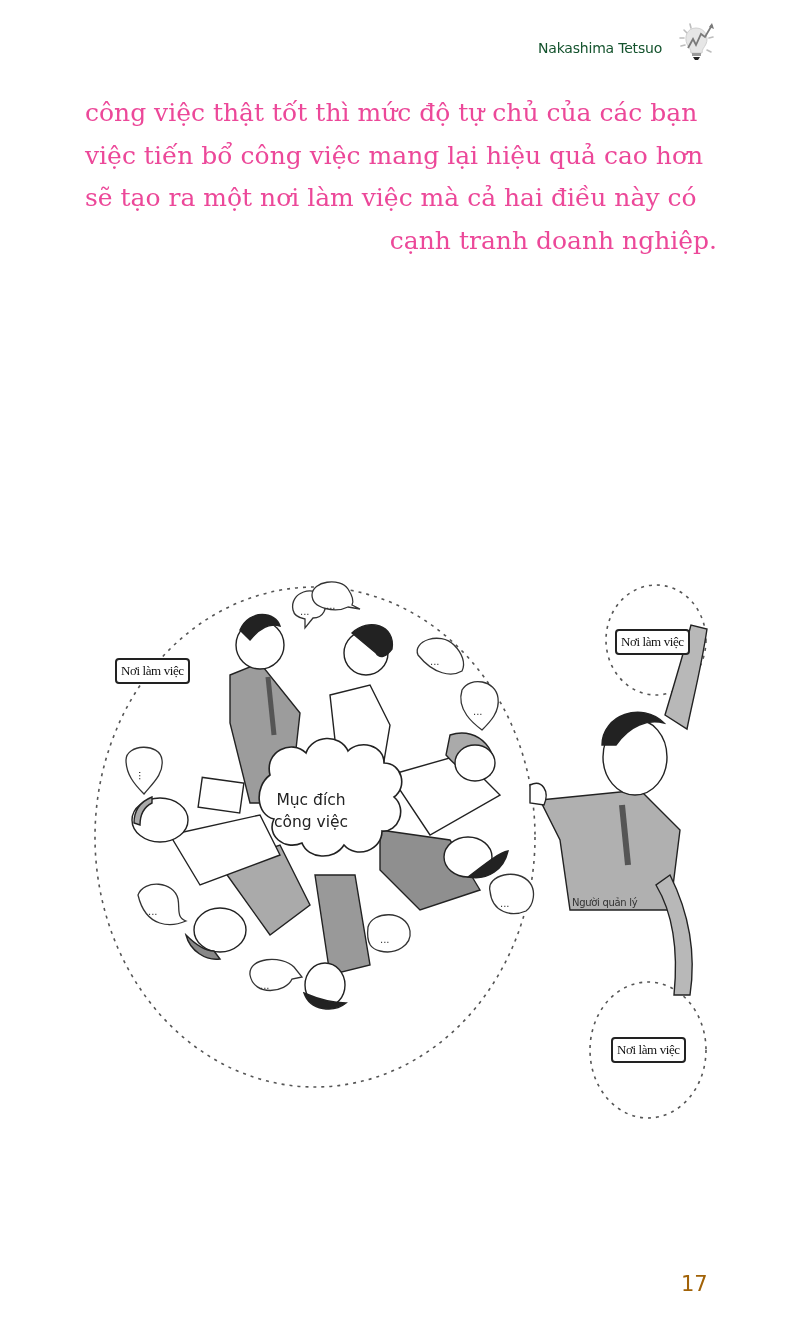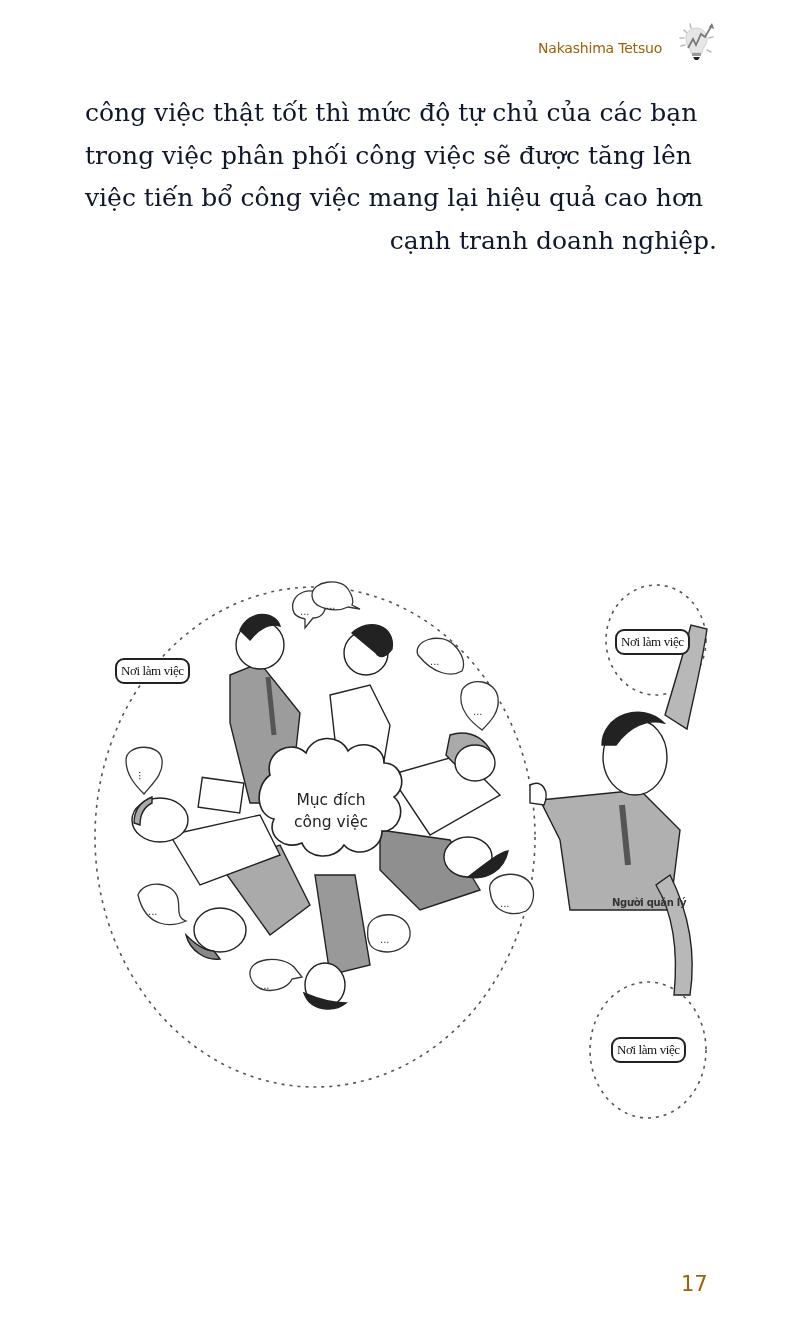--- a/index.html
+++ b/index.html
@@ -5,7 +5,7 @@
     html, body { margin: 0; padding: 0; background: #ffffff; }
     body { width: 800px; height: 1317px; position: relative; overflow: hidden; font-family: "Liberation Serif", serif; color: #1a1a1a; }
     .header { position: absolute; top: 28px; left: 538px; height: 40px; display: flex; align-items: center; }
-    .header-author { font-family: "DejaVu Sans", sans-serif; font-size: 14px; color: #a16207; letter-spacing: -0.2px; }
+    .header-author { font-family: "DejaVu Sans", sans-serif; font-size: 14px; color: #14532d; letter-spacing: -0.2px; }
     .header-icon { margin-left: 14px; width: 44px; height: 44px; margin-top: -12px; }
     .body-text { position: absolute; left: 85px; top: 92px; width: 632px; font-family: "DejaVu Serif", serif; font-size: 25px; line-height: 42.5px; text-align: justify; color: #0f172a; }
     .body-text p { margin: 0; }

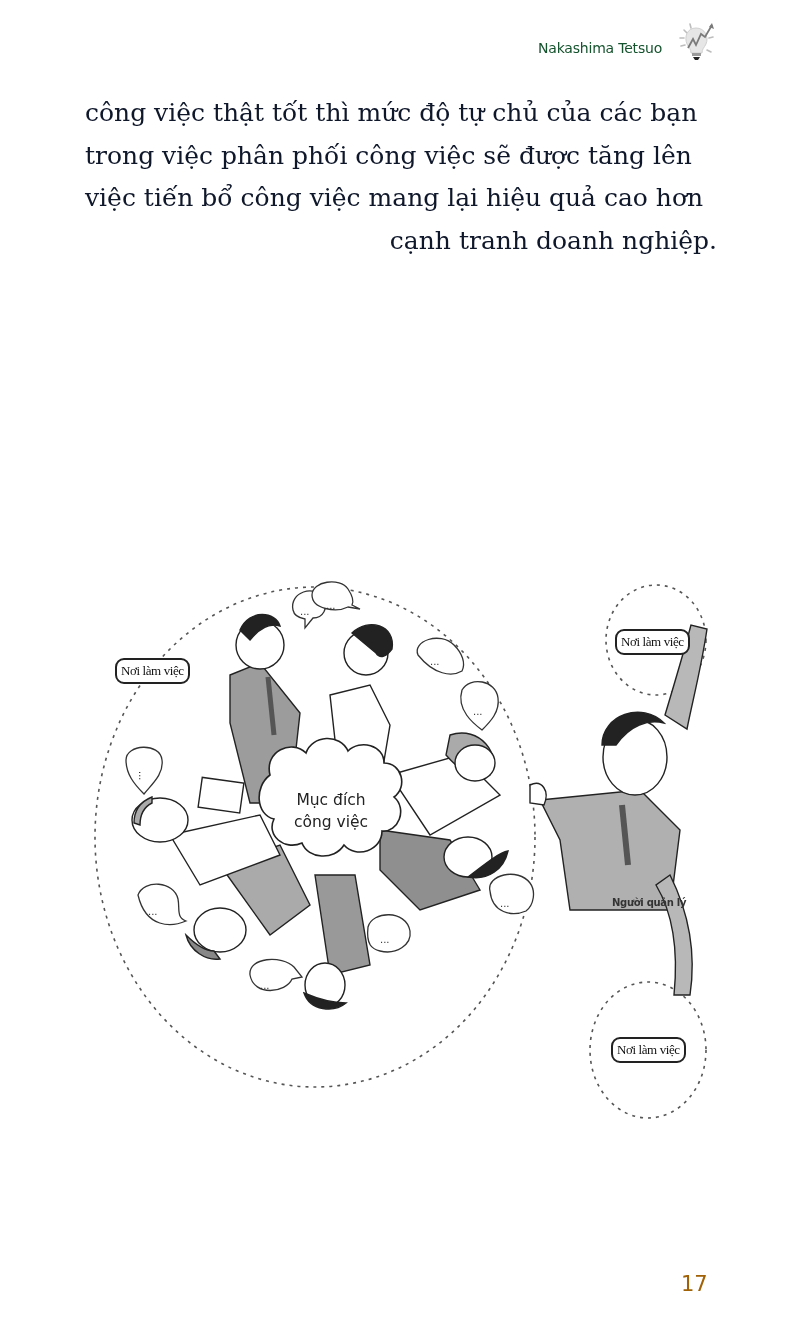--- a/index.html
+++ b/index.html
@@ -7,7 +7,7 @@
     .header { position: absolute; top: 28px; left: 538px; height: 40px; display: flex; align-items: center; }
     .header-author { font-family: "DejaVu Sans", sans-serif; font-size: 14px; color: #14532d; letter-spacing: -0.2px; }
     .header-icon { margin-left: 14px; width: 44px; height: 44px; margin-top: -12px; }
-    .body-text { position: absolute; left: 85px; top: 92px; width: 632px; font-family: "DejaVu Serif", serif; font-size: 25px; line-height: 42.5px; text-align: justify; color: #0f172a; }
+    .body-text { position: absolute; left: 85px; top: 92px; width: 632px; font-family: "DejaVu Serif", serif; font-size: 25px; line-height: 42.5px; text-align: justify; color: #ec4899; }
     .body-text p { margin: 0; }
     .illustration { position: absolute; left: 90px; top: 575px; width: 660px; height: 560px; }
     .label-box { position: absolute; border: 2px solid #222; border-radius: 9px; background: #fff; font-family: "Liberation Serif", serif; font-size: 13px; color: #111; padding: 3px 4px; white-space: nowrap; letter-spacing: -0.4px; }

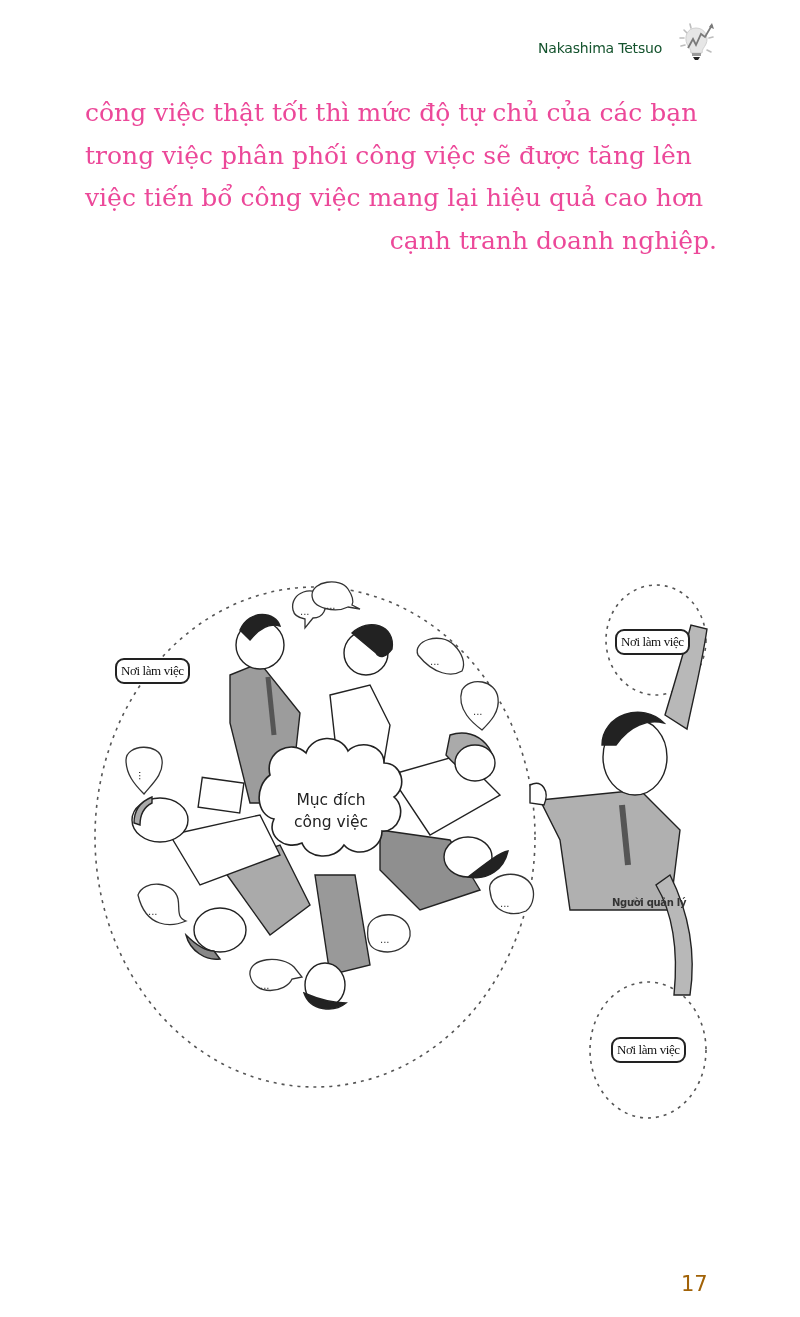--- a/index.html
+++ b/index.html
@@ -39,7 +39,6 @@
 
 <div class="body-text">
   <p>công việc thật tốt thì mức độ tự chủ của các bạn</p>
-  <p>trong việc phân phối công việc sẽ được tăng lên</p>
   <p>việc tiến bổ công việc mang lại hiệu quả cao hơn</p>
   <p style="text-align:right">cạnh tranh doanh nghiệp.</p>
 </div>

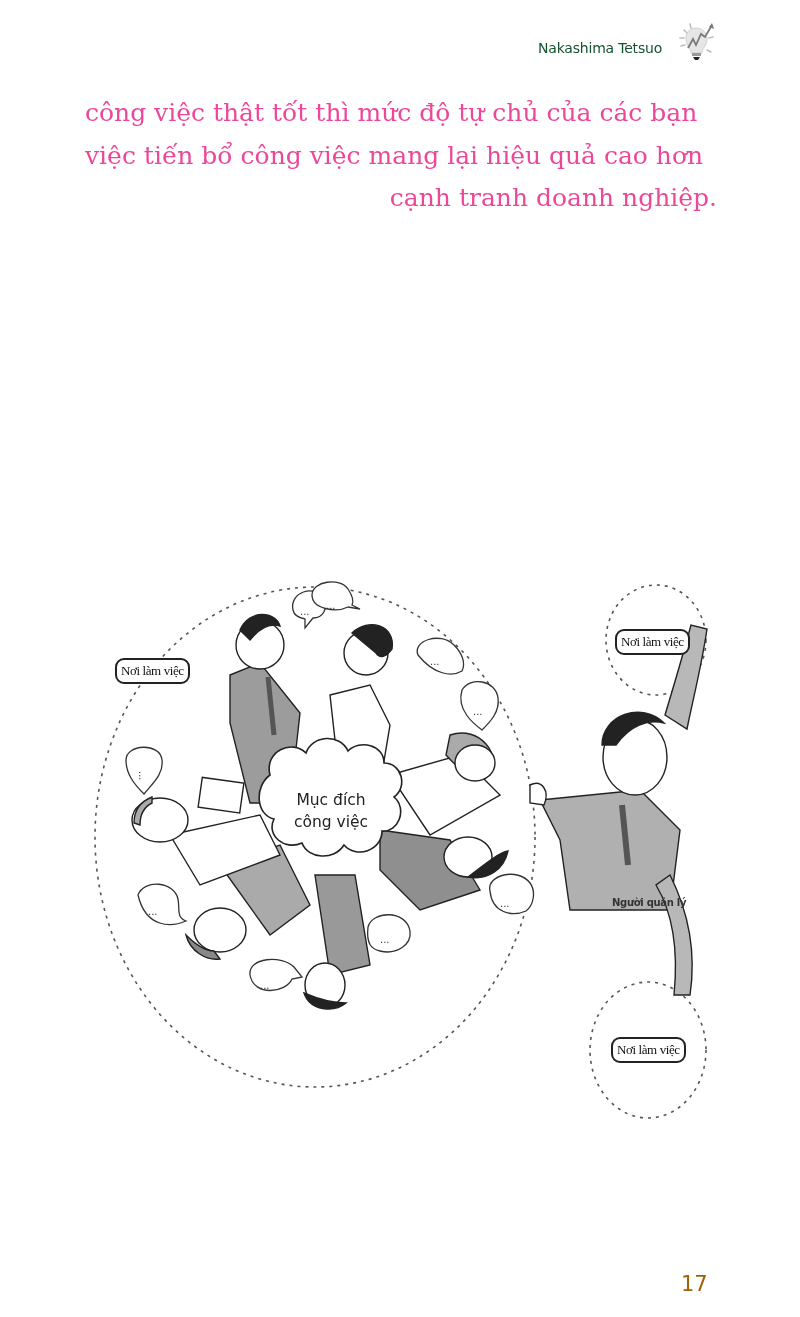--- a/index.html
+++ b/index.html
@@ -40,6 +40,7 @@
 <div class="body-text">
   <p>công việc thật tốt thì mức độ tự chủ của các bạn</p>
   <p>việc tiến bổ công việc mang lại hiệu quả cao hơn</p>
+  <p>sẽ tạo ra một nơi làm việc mà cả hai điều này có</p>
   <p style="text-align:right">cạnh tranh doanh nghiệp.</p>
 </div>
 

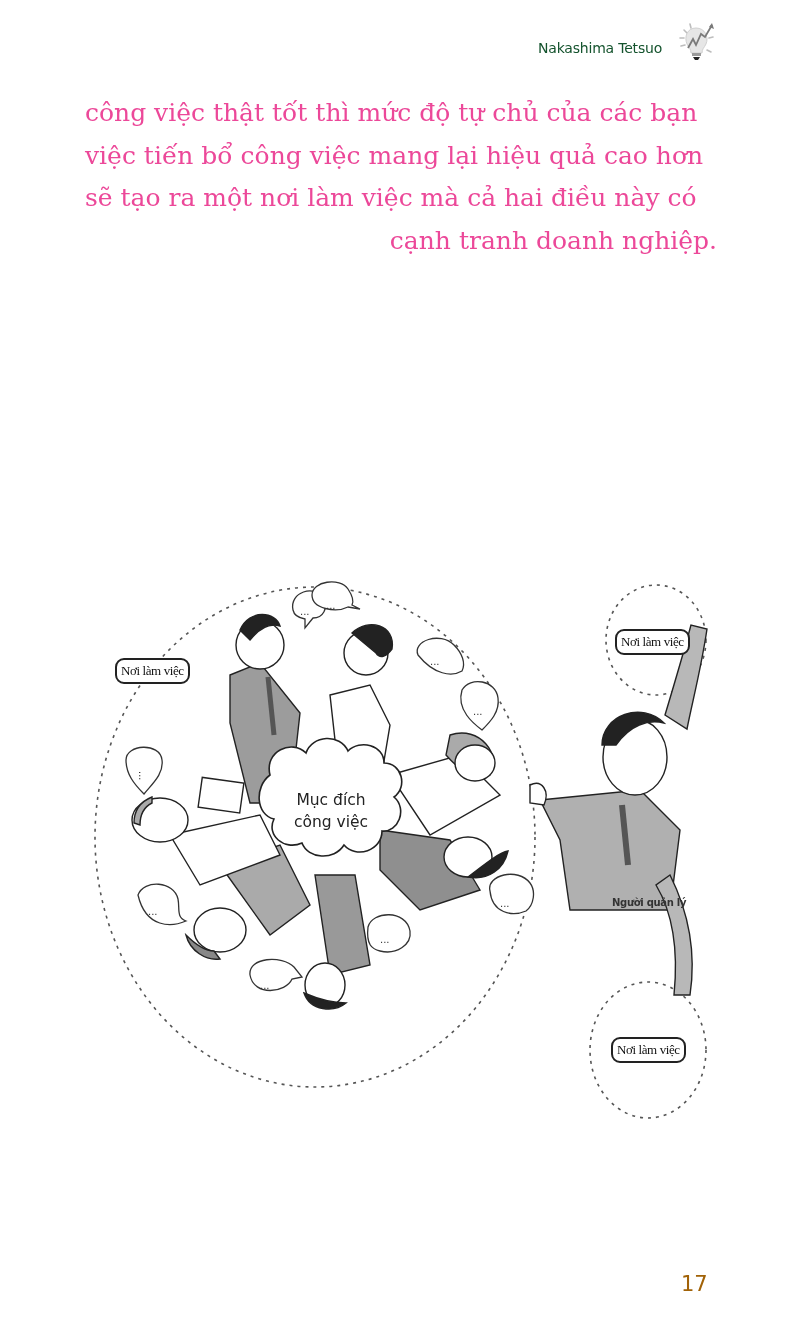--- a/index.html
+++ b/index.html
@@ -10,7 +10,7 @@
     .body-text { position: absolute; left: 85px; top: 92px; width: 632px; font-family: "DejaVu Serif", serif; font-size: 25px; line-height: 42.5px; text-align: justify; color: #ec4899; }
     .body-text p { margin: 0; }
     .illustration { position: absolute; left: 90px; top: 575px; width: 660px; height: 560px; }
-    .label-box { position: absolute; border: 2px solid #222; border-radius: 9px; background: #fff; font-family: "Liberation Serif", serif; font-size: 13px; color: #111; padding: 3px 4px; white-space: nowrap; letter-spacing: -0.4px; }
+    .label-box { position: absolute; border: 2px solid #222; border-radius: 4px; background: #fff; font-family: "Liberation Serif", serif; font-size: 13px; color: #111; padding: 3px 4px; white-space: nowrap; letter-spacing: -0.4px; }
     .cloud-label { position: absolute; font-family: "DejaVu Sans", sans-serif; font-size: 15.5px; color: #222; text-align: center; line-height: 22px; }
     .caption { position: absolute; font-family: "DejaVu Sans", sans-serif; font-size: 10px; color: #333; letter-spacing: -0.3px; }
     .page-number { position: absolute; left: 681px; top: 1272px; font-family: "DejaVu Sans", sans-serif; font-size: 21px; color: #a16207; }

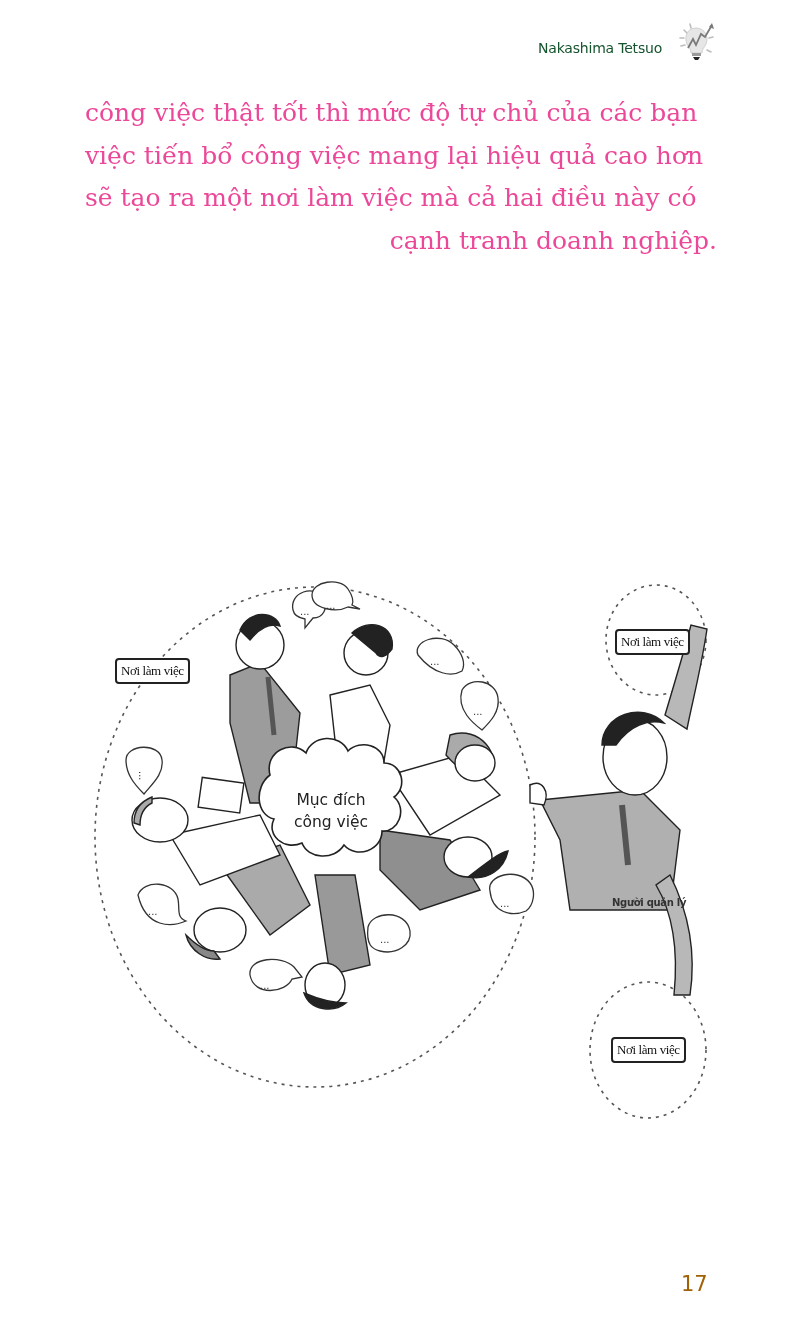--- a/index.html
+++ b/index.html
@@ -122,7 +122,7 @@
   </svg>
 
   <div class="label-box" style="left:25px; top:83px;">Nơi làm việc</div>
-  <div class="cloud-label" style="left:166px; top:214px; width:150px;">
+  <div class="cloud-label" style="left:146px; top:214px; width:150px;">
     <div>Mục đích</div>
     <div>công việc</div>
   </div>

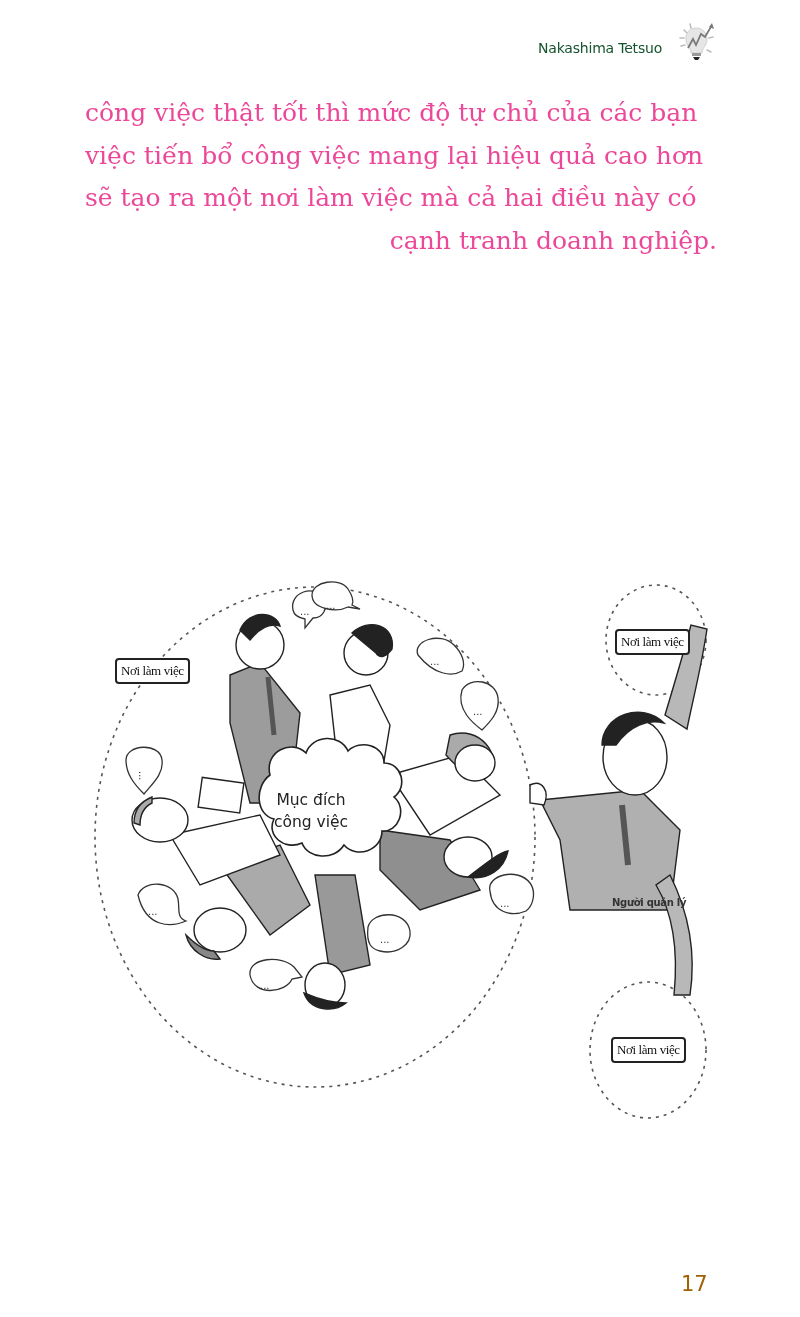--- a/index.html
+++ b/index.html
@@ -128,7 +128,7 @@
   </div>
   <div class="label-box" style="left:525px; top:54px;">Nơi làm việc</div>
   <div class="label-box" style="left:521px; top:462px;">Nơi làm việc</div>
-  <div class="caption" style="left:522px; top:322px;font-weight:bold;">Người quản lý</div>
+  <div class="caption" style="left:482px; top:322px;">Người quản lý</div>
 </div>
 
 <div class="page-number">17</div>

